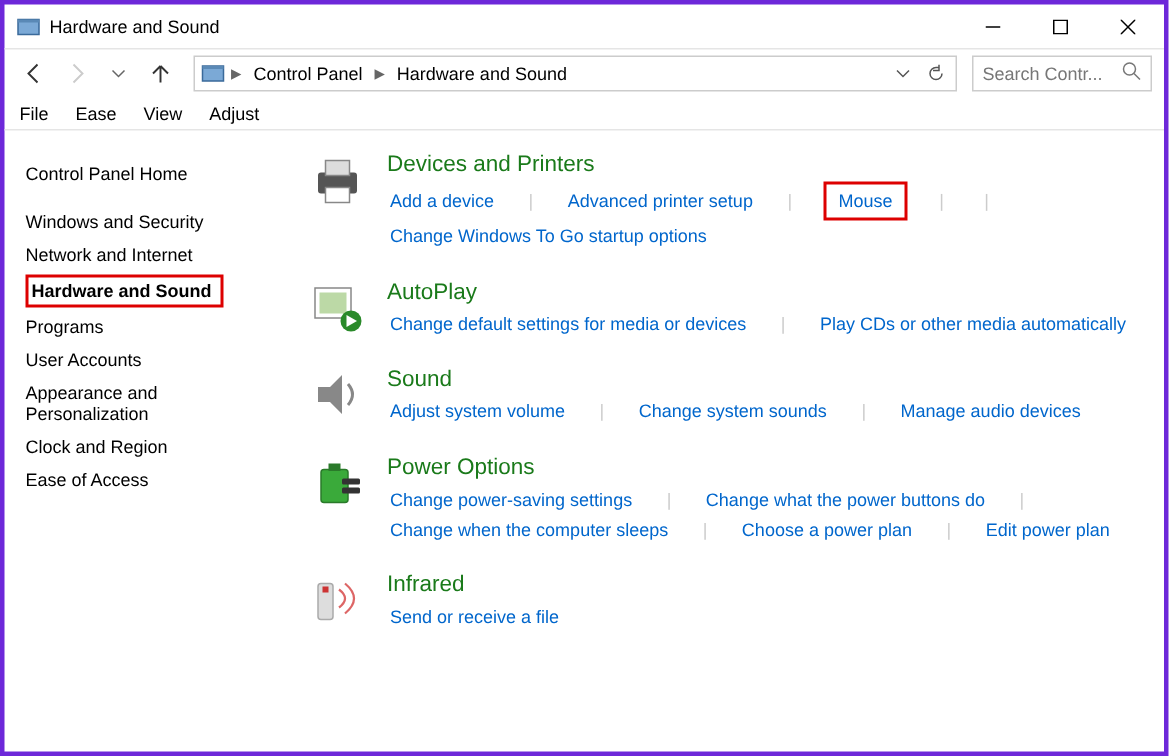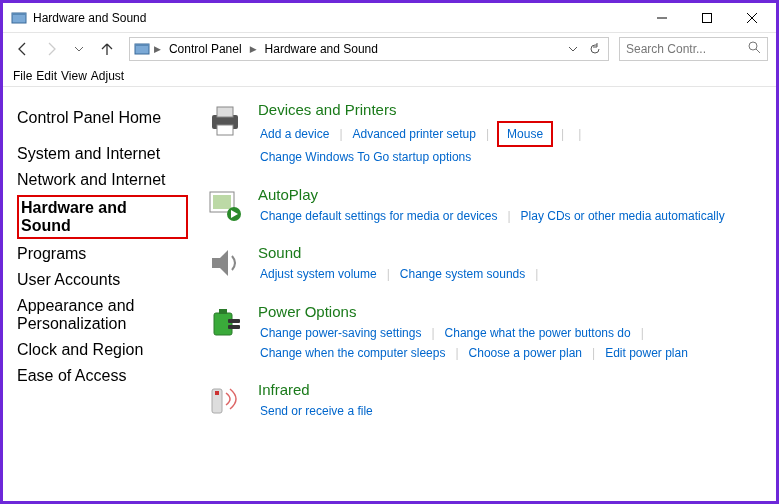--- a/index.html
+++ b/index.html
@@ -20,7 +20,7 @@
 .crumbsep { color: #666; font-size: 9px; }
 .addrsp { flex: 1; }
 .addrbtn { width: 18px; height: 18px; display: flex; align-items: center; justify-content: center; color: #555; }
-.searchbox { width: 149px; height: 24px; border: 1px solid #ccc; display: flex; align-items: center; padding: 0 6px; color: #777; gap: 6px; }
+.searchbox { width: 120px; height: 24px; border: 1px solid #ccc; display: flex; align-items: center; padding: 0 6px; color: #777; gap: 6px; }
 .searchbox .ph { flex: 1; overflow: hidden; text-overflow: ellipsis; white-space: nowrap; font-size: 12px; }
 .menubar { height: 22px; display: flex; align-items: center; padding: 0 8px; border-bottom: 1px solid #e5e5e5; font-size: 12px; }
 .menuitem { padding: 2px 2px; }

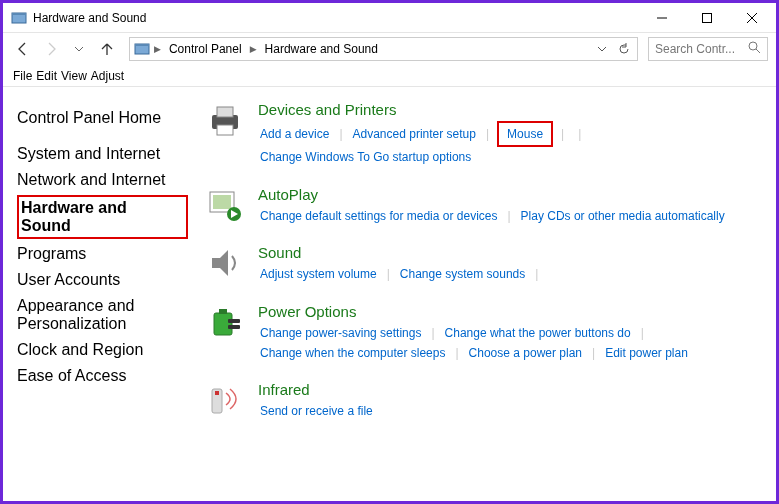--- a/index.html
+++ b/index.html
@@ -22,7 +22,7 @@
 .addrbtn { width: 18px; height: 18px; display: flex; align-items: center; justify-content: center; color: #555; }
 .searchbox { width: 120px; height: 24px; border: 1px solid #ccc; display: flex; align-items: center; padding: 0 6px; color: #777; gap: 6px; }
 .searchbox .ph { flex: 1; overflow: hidden; text-overflow: ellipsis; white-space: nowrap; font-size: 12px; }
-.menubar { height: 22px; display: flex; align-items: center; padding: 0 8px; border-bottom: 1px solid #e5e5e5; font-size: 12px; }
+.menubar { height: 22px; display: flex; align-items: center; padding: 0 8px; gap: 14px; border-bottom: 1px solid #e5e5e5; font-size: 12px; }
 .menuitem { padding: 2px 2px; }
 .body { display: flex; height: calc(100% - 30px - 32px - 22px); }
 .sidebar { width: 195px; padding: 18px 10px 10px 14px; }

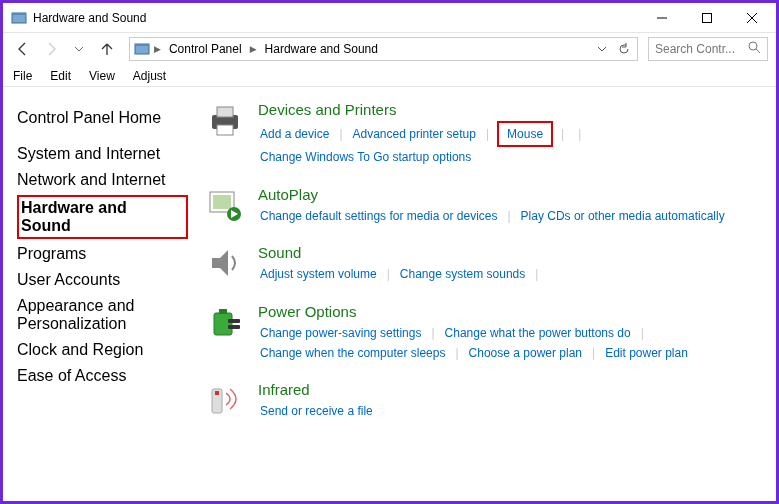--- a/index.html
+++ b/index.html
@@ -125,7 +125,7 @@
 
   <div class="menubar">
     <span class="menuitem">File</span>
-    <span class="menuitem">Edit</span>
+    <span class="menuitem">Ease</span>
     <span class="menuitem">View</span>
     <span class="menuitem">Adjust</span>
   </div>

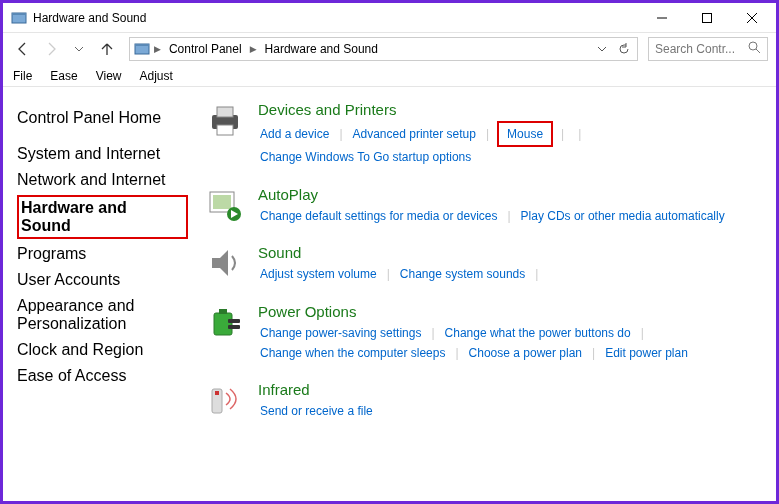--- a/index.html
+++ b/index.html
@@ -26,7 +26,7 @@
 .menuitem { padding: 2px 2px; }
 .body { display: flex; height: calc(100% - 30px - 32px - 22px); }
 .sidebar { width: 195px; padding: 18px 10px 10px 14px; }
-.sideitem { display: block; padding: 4px 0; font-size: 16px; color: #000; }
+.sideitem { display: block; padding: 4px 0; font-size: 12px; color: #000; }
 .sideitem.active { font-weight: bold; }
 .hl-active { border: 2px solid #d00; padding: 2px 6px 2px 2px; display: inline-block; margin: 2px 0; }
 .content { flex: 1; padding: 14px 10px 10px 8px; overflow: auto; }

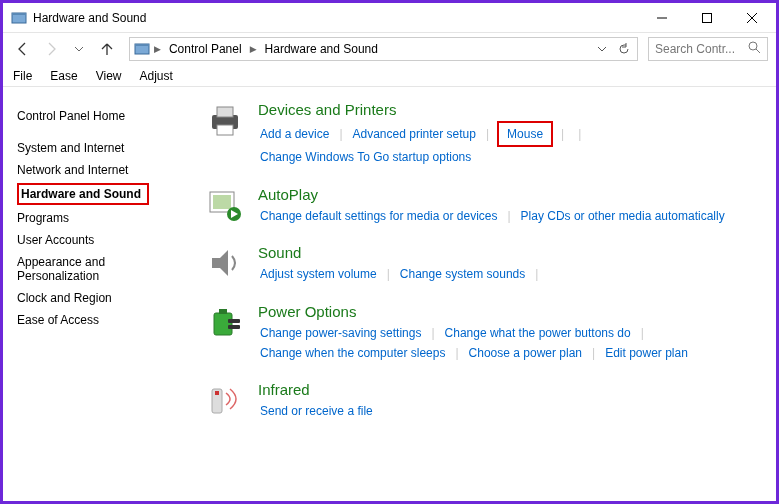--- a/index.html
+++ b/index.html
@@ -34,7 +34,7 @@
 .caticon { width: 38px; height: 38px; flex-shrink: 0; }
 .catbody { flex: 1; }
 .cattitle { color: #1a7a1a; font-size: 15px; margin-bottom: 3px; }
-.links { display: flex; flex-wrap: wrap; align-items: center; gap: 2px; line-height: 1.7; text-align: right; }
+.links { display: flex; flex-wrap: wrap; align-items: center; gap: 15px; line-height: 1.7; text-align: right; }
 .link { color: #0066cc; font-size: 12px; padding: 0 2px; }
 .lsep { color: #ccc; padding: 0 6px; }
 .hl-mouse { border: 2px solid #d00; padding: 1px 6px; display: inline-block; }

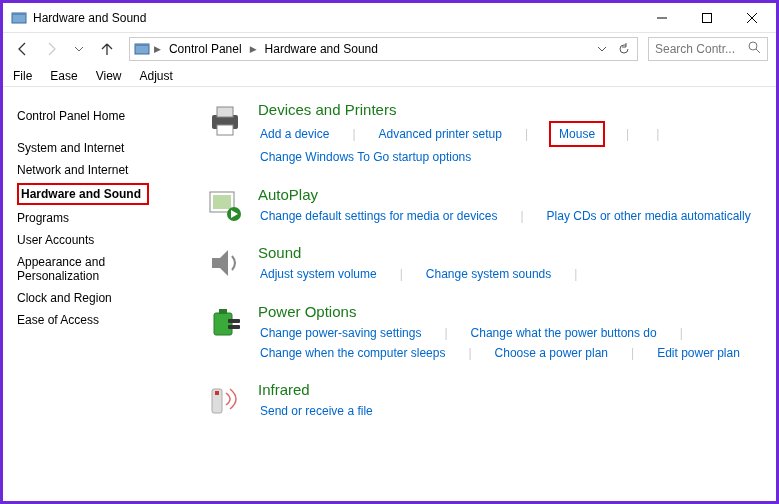--- a/index.html
+++ b/index.html
@@ -134,7 +134,7 @@
     <div class="sidebar">
       <span class="sideitem">Control Panel Home</span>
       <div style="height:10px"></div>
-      <span class="sideitem">System and Internet</span>
+      <span class="sideitem">Windows and Security</span>
       <span class="sideitem">Network and Internet</span>
       <span class="hl-active">
         <span class="sideitem active" style="padding:0">Hardware and Sound</span>

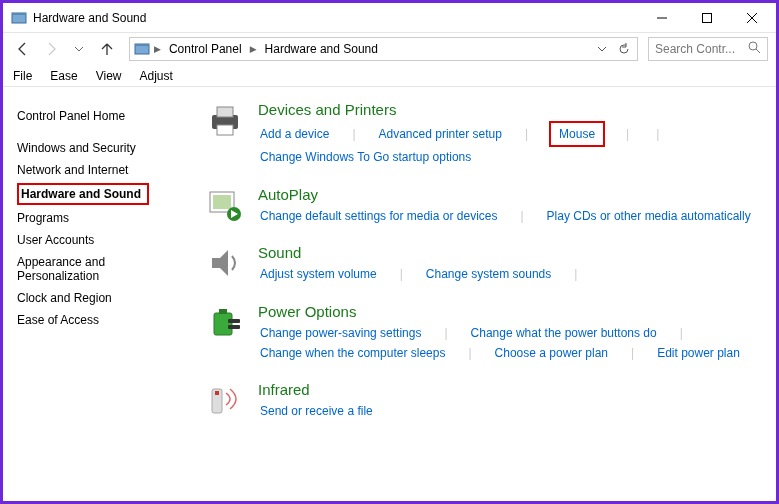--- a/index.html
+++ b/index.html
@@ -200,6 +200,7 @@
               <span class="lsep">|</span>
             <span class="link">Change system sounds</span>
               <span class="lsep">|</span>
+            <span class="link">Manage audio devices</span>
           </div>
         </div>
       </div>

